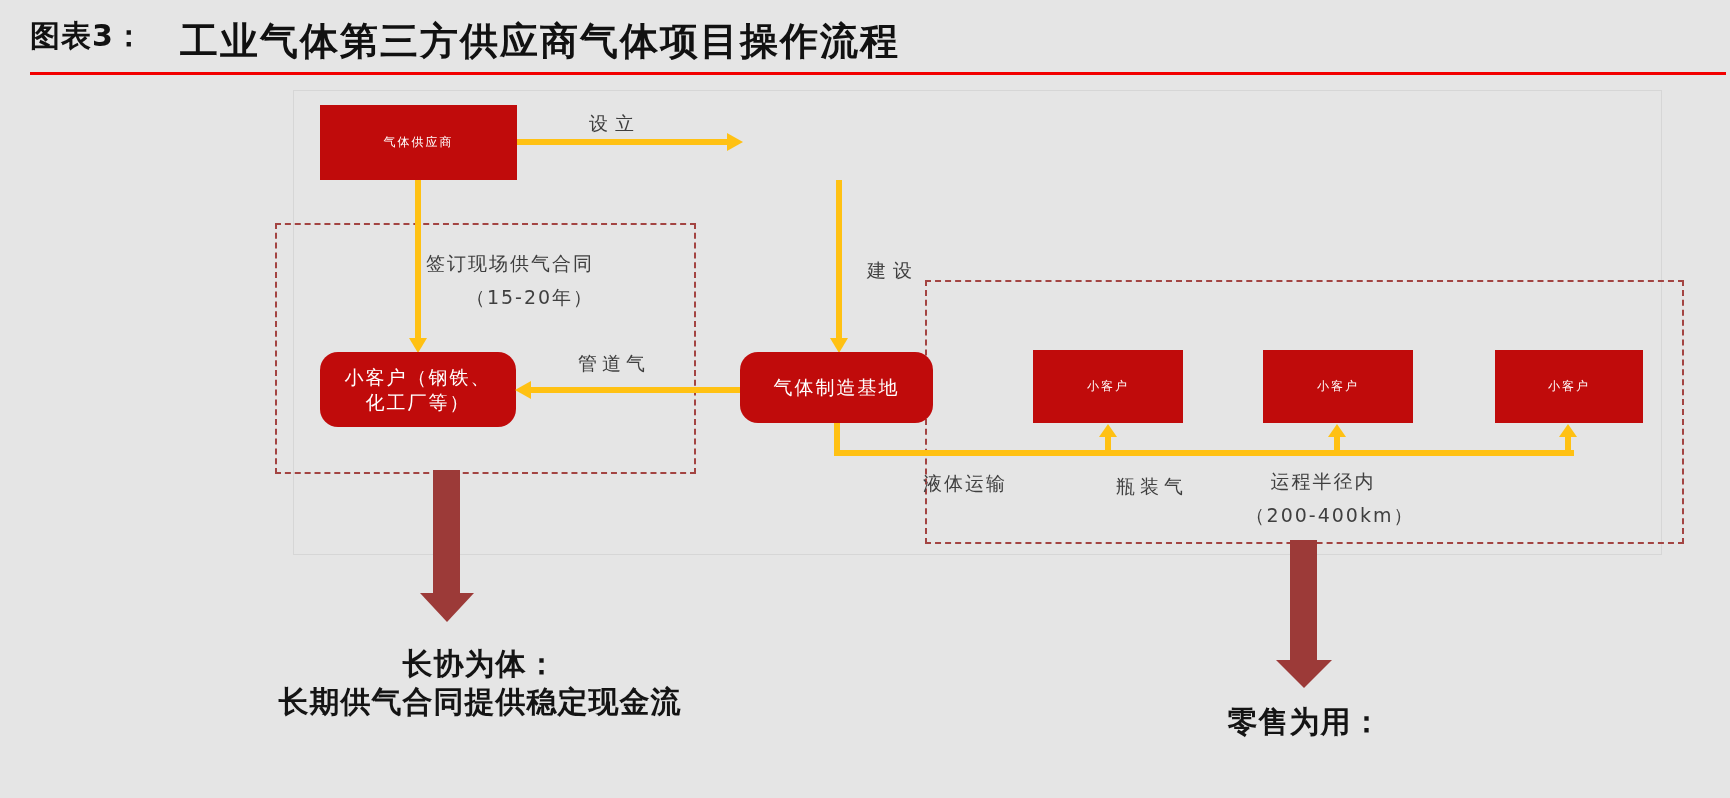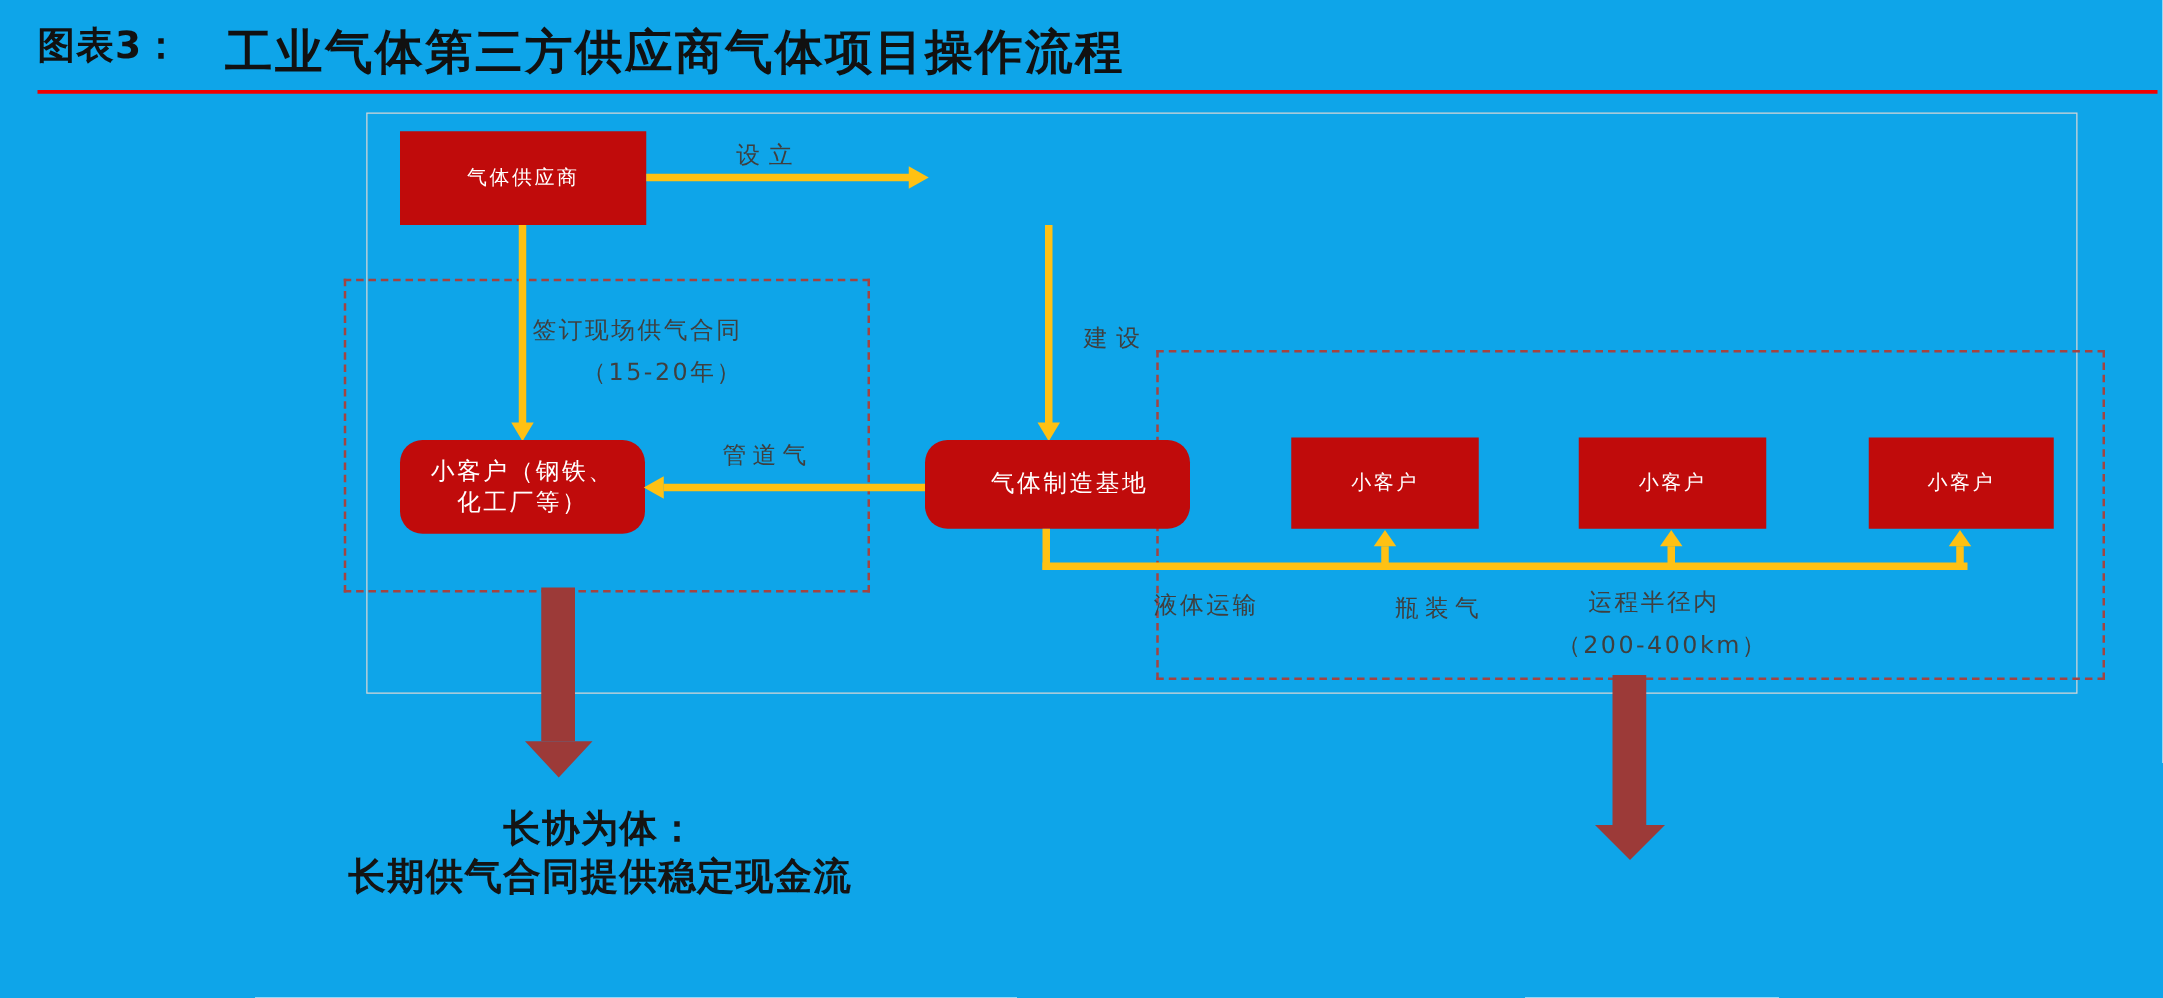--- a/index.html
+++ b/index.html
@@ -6,7 +6,7 @@
   #stage{
     position:relative;
     width:1730px;height:798px;
-    background:#0ea5e9;
+    background:#e5e5e5;
     font-family:"DejaVu Sans","Liberation Sans",sans-serif;
     overflow:hidden;
   }

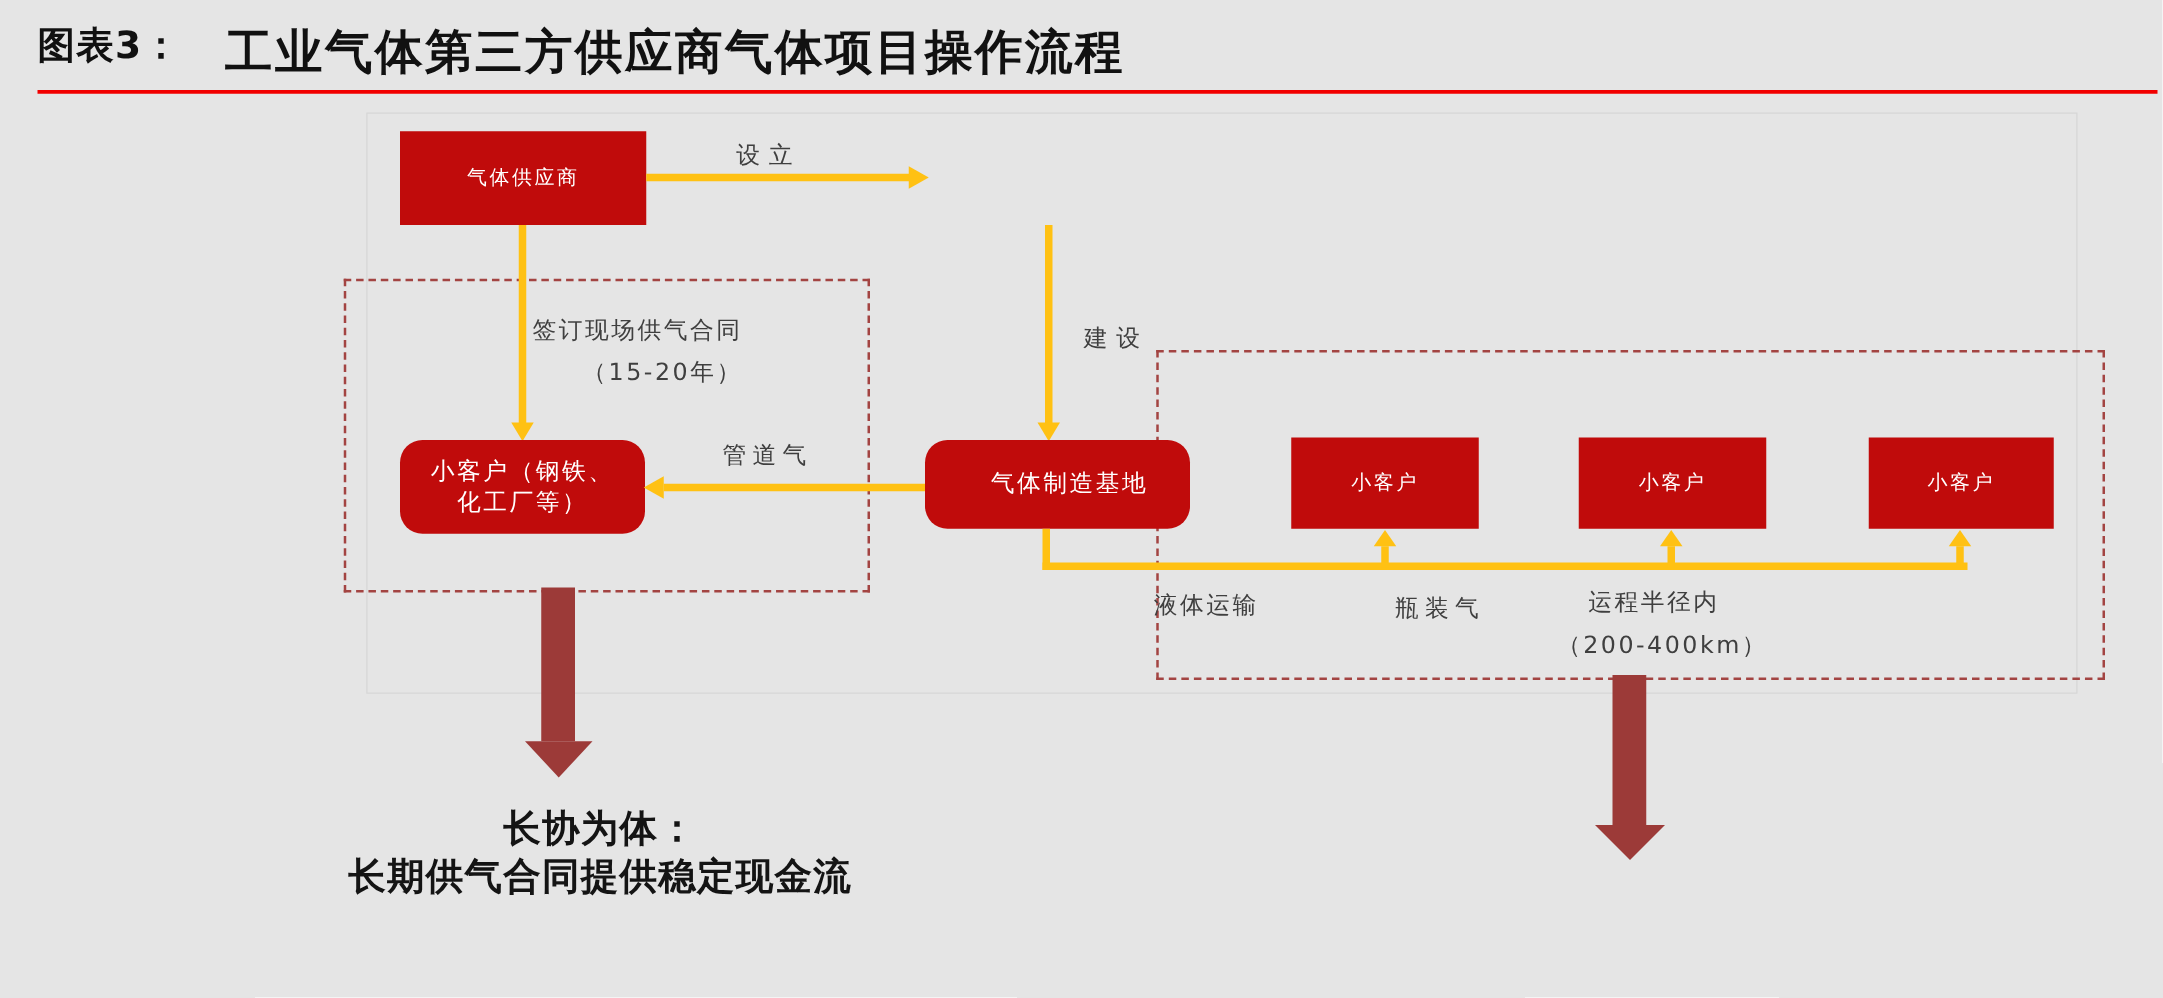--- a/index.html
+++ b/index.html
@@ -38,7 +38,7 @@
   .node{
     background:#c00b0b;color:#ffffff;
     display:flex;align-items:center;justify-content:center;
-    text-align:center;font-size:16px;letter-spacing:2px;
+    text-align:center;font-size:12px;letter-spacing:2px;
     line-height:1.3;white-space:nowrap;
   }
   .node.small-font{font-size:19px;border-radius:18px;}

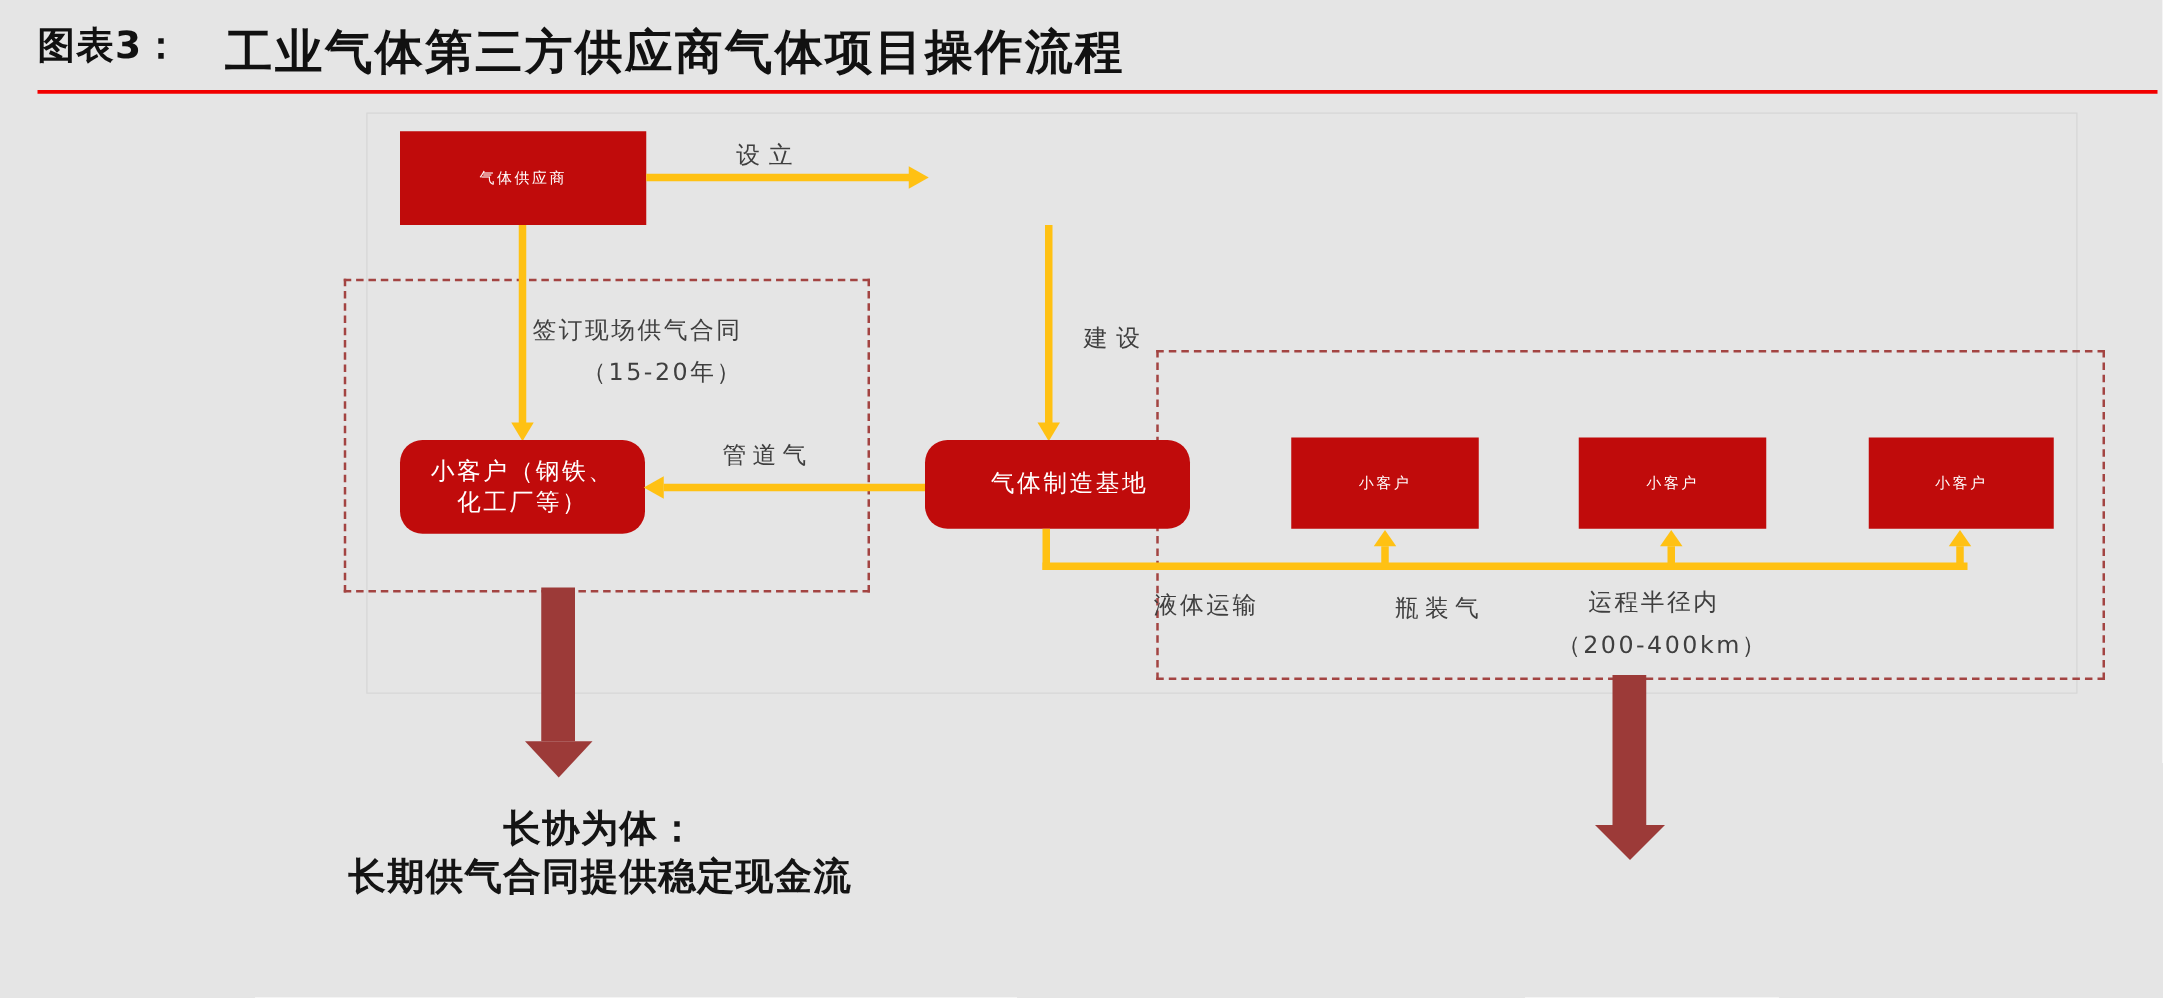--- a/index.html
+++ b/index.html
@@ -107,7 +107,7 @@
       <span style="display:block;">化工厂等）</span>
     </span>
   </div>
-  <div class="abs node small-font" style="left:740px;top:352px;width:193px;height:71px;padding-left:19px;">
+  <div class="abs node small-font" style="left:740px;top:352px;width:193px;height:71px;">
     <span>气体制造基地</span>
   </div>
 

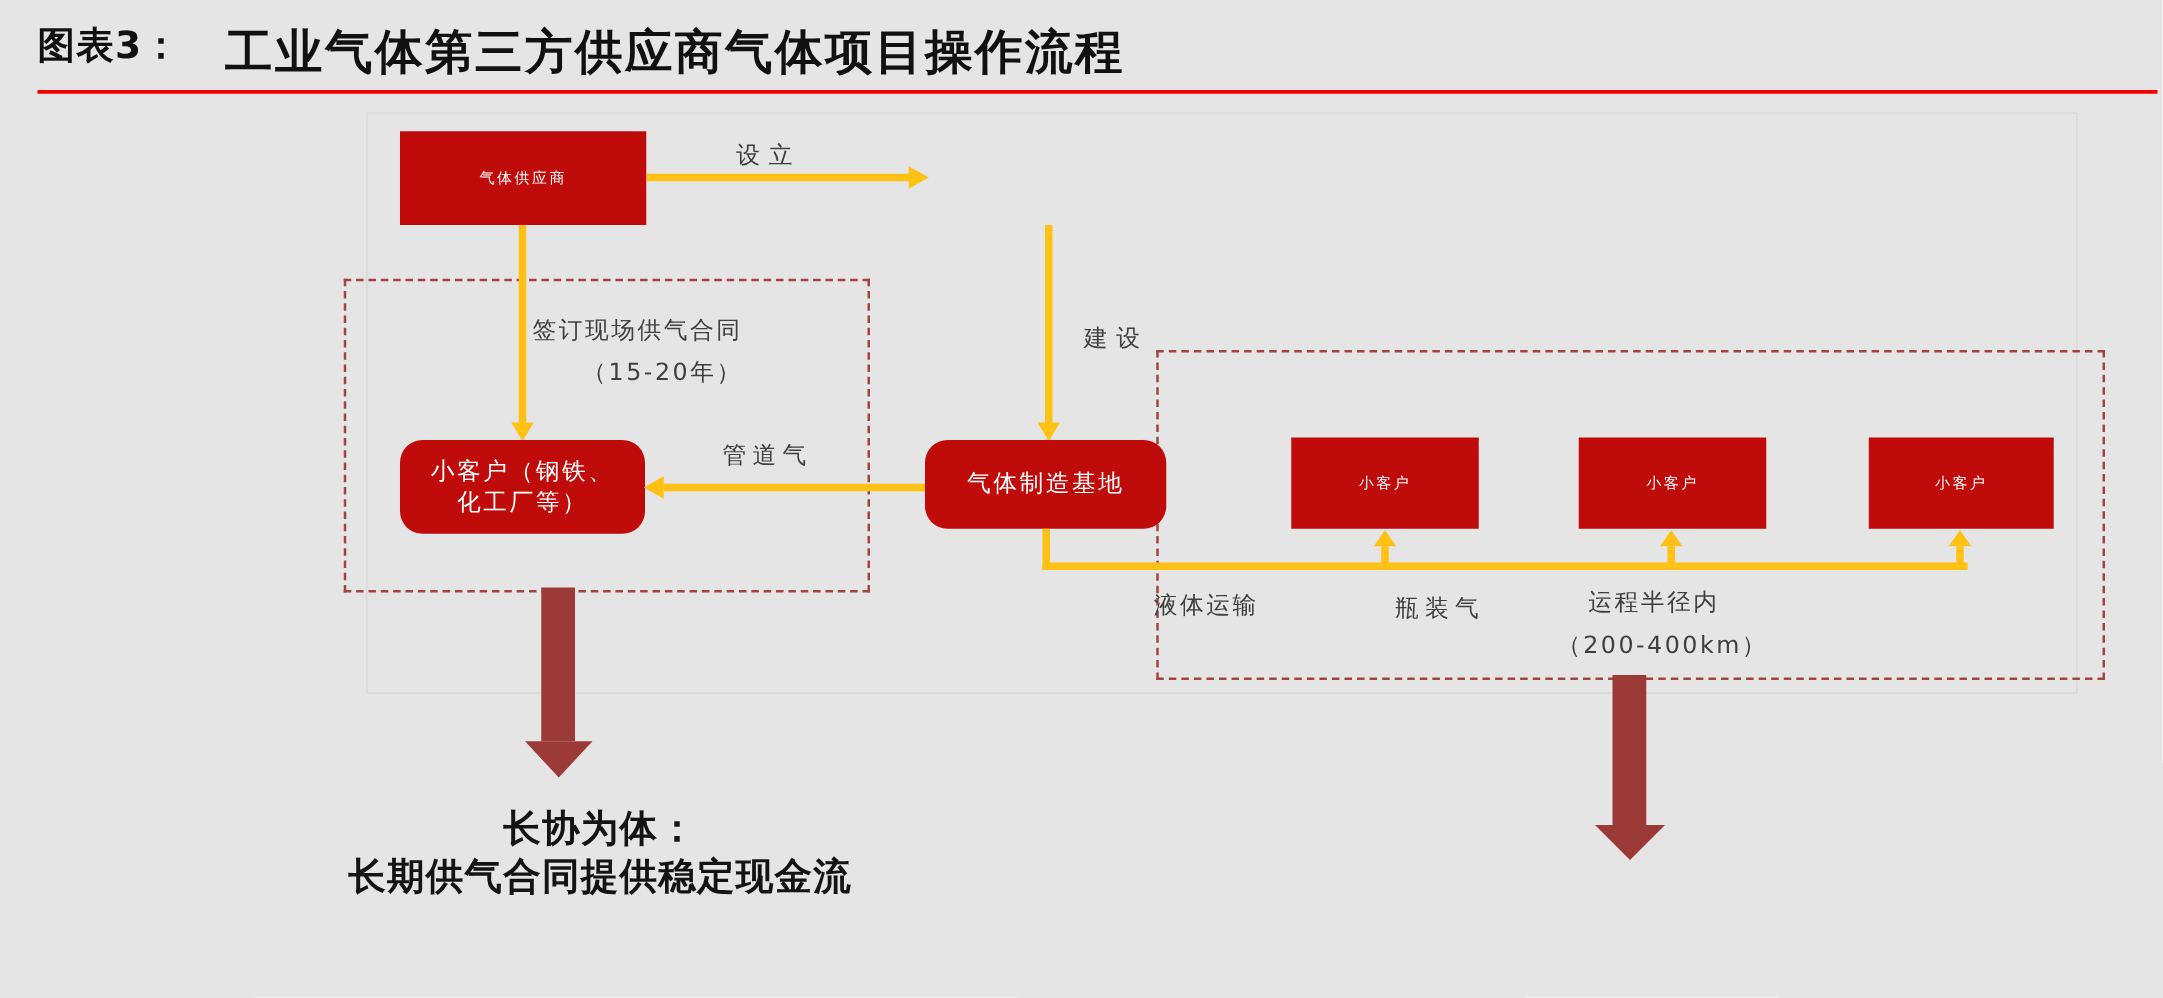--- a/index.html
+++ b/index.html
@@ -151,6 +151,7 @@
     <div>长期供气合同提供稳定现金流</div>
   </div>
   <div class="abs callout" style="left:1005px;top:703px;">
+    <div>零售为用：</div>
   </div>
 
 </div>

